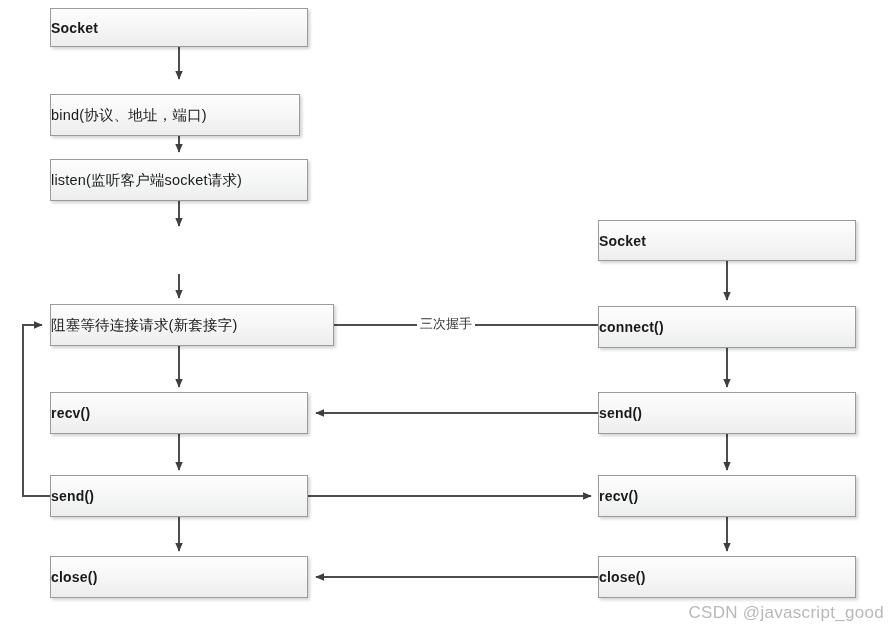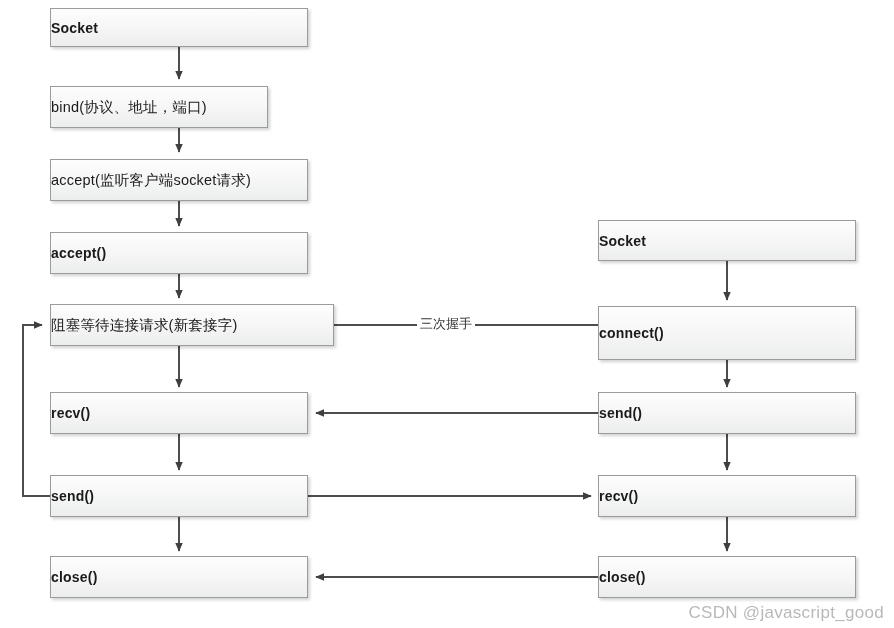--- a/index.html
+++ b/index.html
@@ -87,7 +87,7 @@
     <span>Socket</span>
   </div>
 
-  <div class="node cjk" style="left:50px;top:86px;width:218px;height:42px;">
+  <div class="node cjk" style="left:50px;top:94px;width:250px;height:42px;">
     <span>bind(协议、地址，端口)</span>
   </div>
 

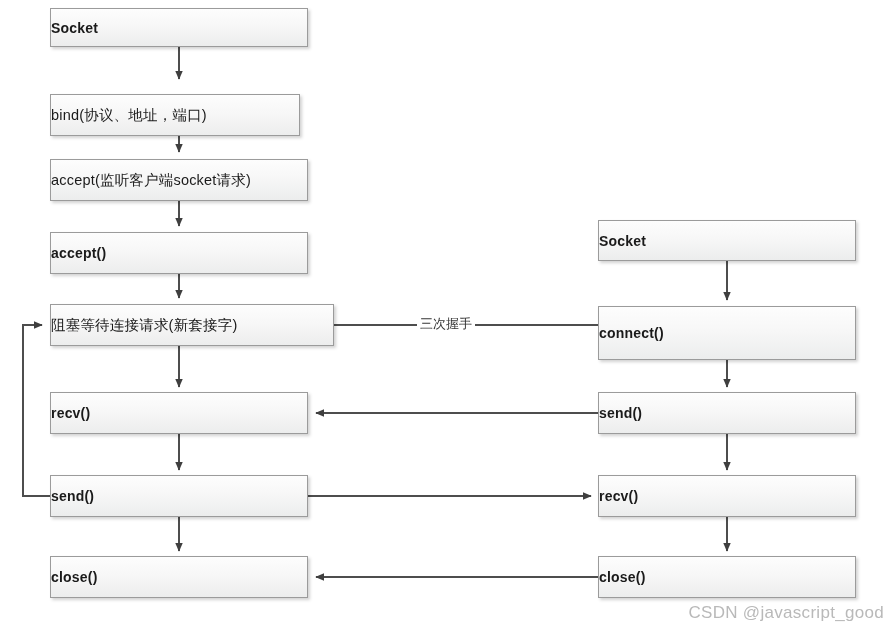--- a/index.html
+++ b/index.html
@@ -92,7 +92,7 @@
   </div>
 
   <div class="node cjk" style="left:50px;top:159px;width:258px;height:42px;">
-    <span>accept(监听客户端socket请求)</span>
+    <span>listen(监听客户端socket请求)</span>
   </div>
 
   <div class="node" style="left:50px;top:232px;width:258px;height:42px;">

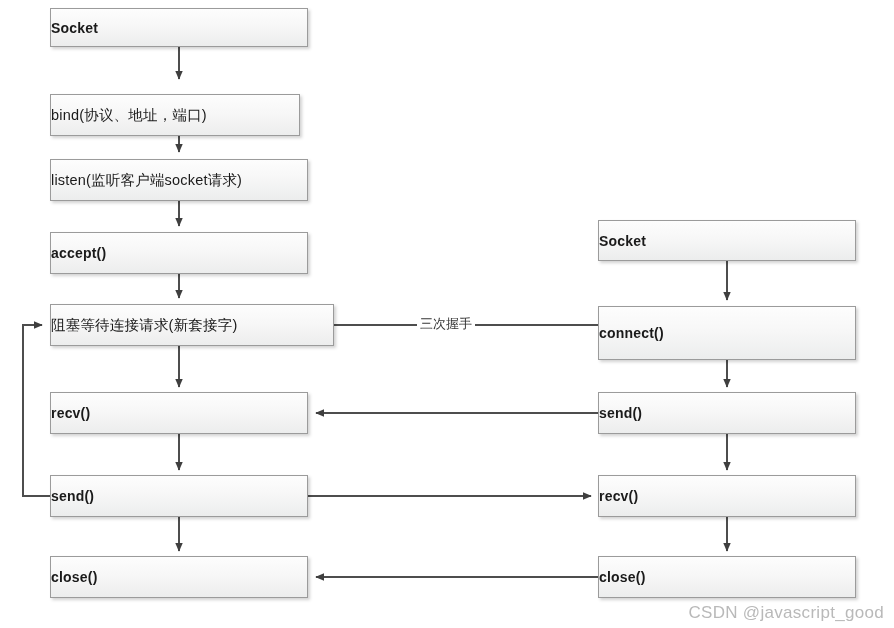--- a/index.html
+++ b/index.html
@@ -95,9 +95,6 @@
     <span>listen(监听客户端socket请求)</span>
   </div>
 
-  <div class="node" style="left:50px;top:232px;width:258px;height:42px;">
-    <span>accept()</span>
-  </div>
 
   <div class="node cjk" style="left:50px;top:304px;width:284px;height:42px;">
     <span>阻塞等待连接请求(新套接字)</span>

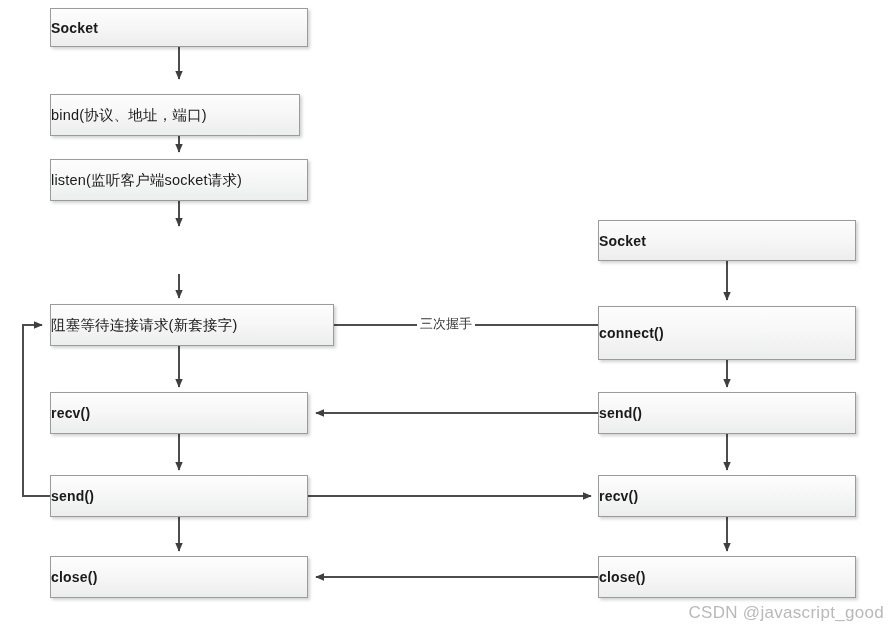--- a/index.html
+++ b/index.html
@@ -116,7 +116,7 @@
     <span>Socket</span>
   </div>
 
-  <div class="node" style="left:598px;top:306px;width:258px;height:54px;">
+  <div class="node" style="left:598px;top:306px;width:258px;height:42px;">
     <span>connect()</span>
   </div>
 

